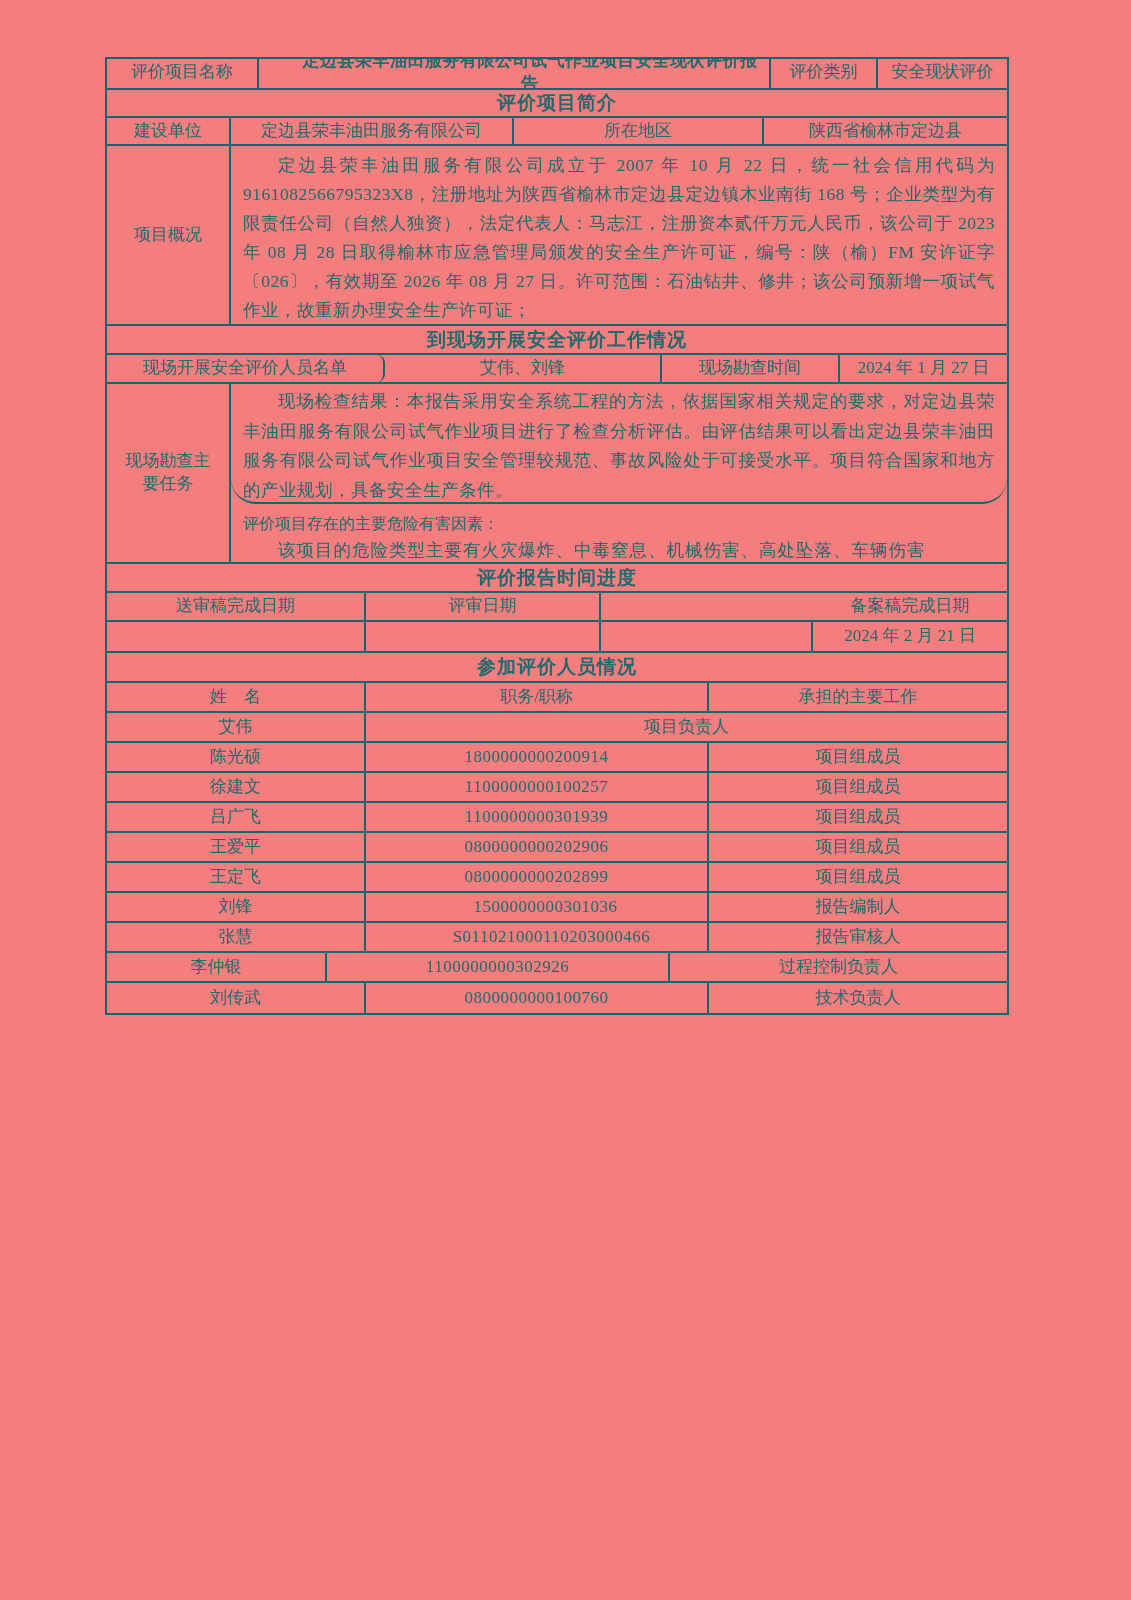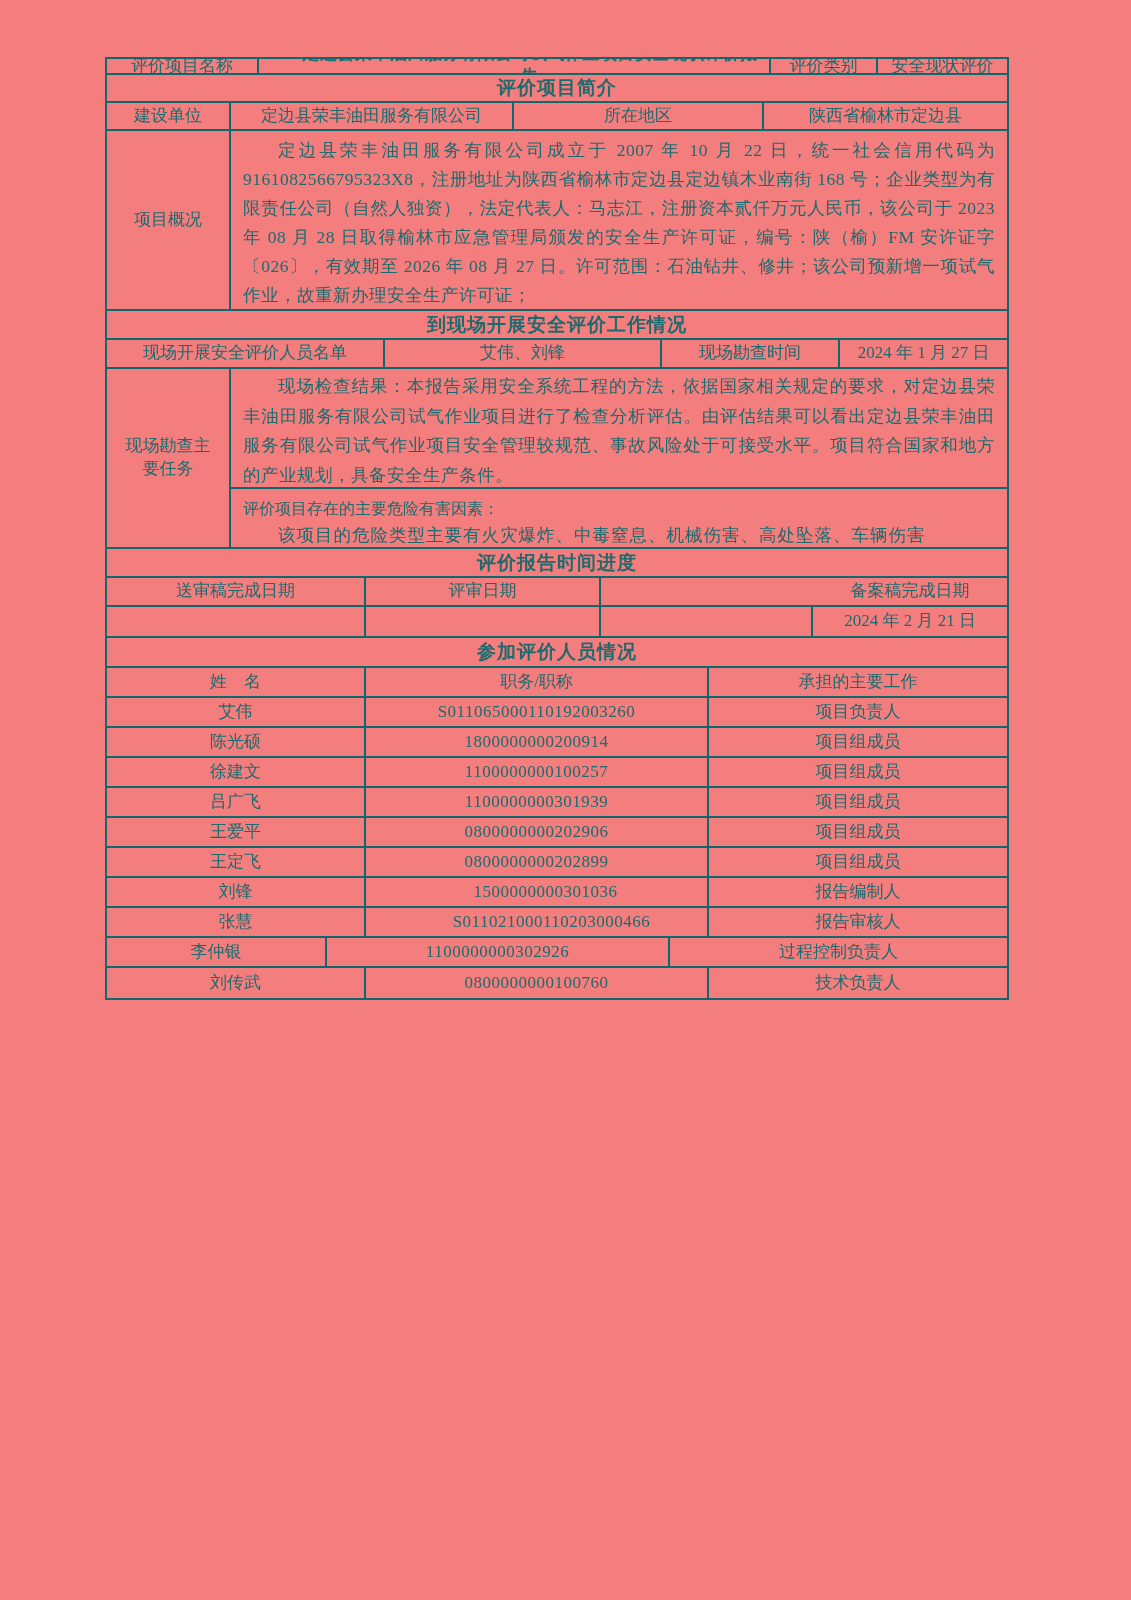--- a/index.html
+++ b/index.html
@@ -50,7 +50,7 @@
   .stack .sub:last-child{border-bottom:none;}
   .hazard-line1{display:block;text-align:left;text-indent:0;padding:6px 12px 0 12px;font-size:16px;line-height:27px;}
   .hazard-line2{display:block;text-align:left;text-indent:2em;padding:0 12px 4px 12px;font-size:17.5px;line-height:27px;letter-spacing:1px;}
-  .h27{height:16px;} .h28{height:28px;} .h29{height:29px;} .h30{height:30px;} .h31{height:31px;}
+  .h27{height:31px;font-family:Liberation Mono, monospace;} .h28{height:28px;} .h29{height:29px;} .h30{height:30px;} .h31{height:31px;}
   .h120{height:120px;} .h60{height:60px;} .h180{height:180px;}
   .mono-num{letter-spacing:0.5px;}
 </style>

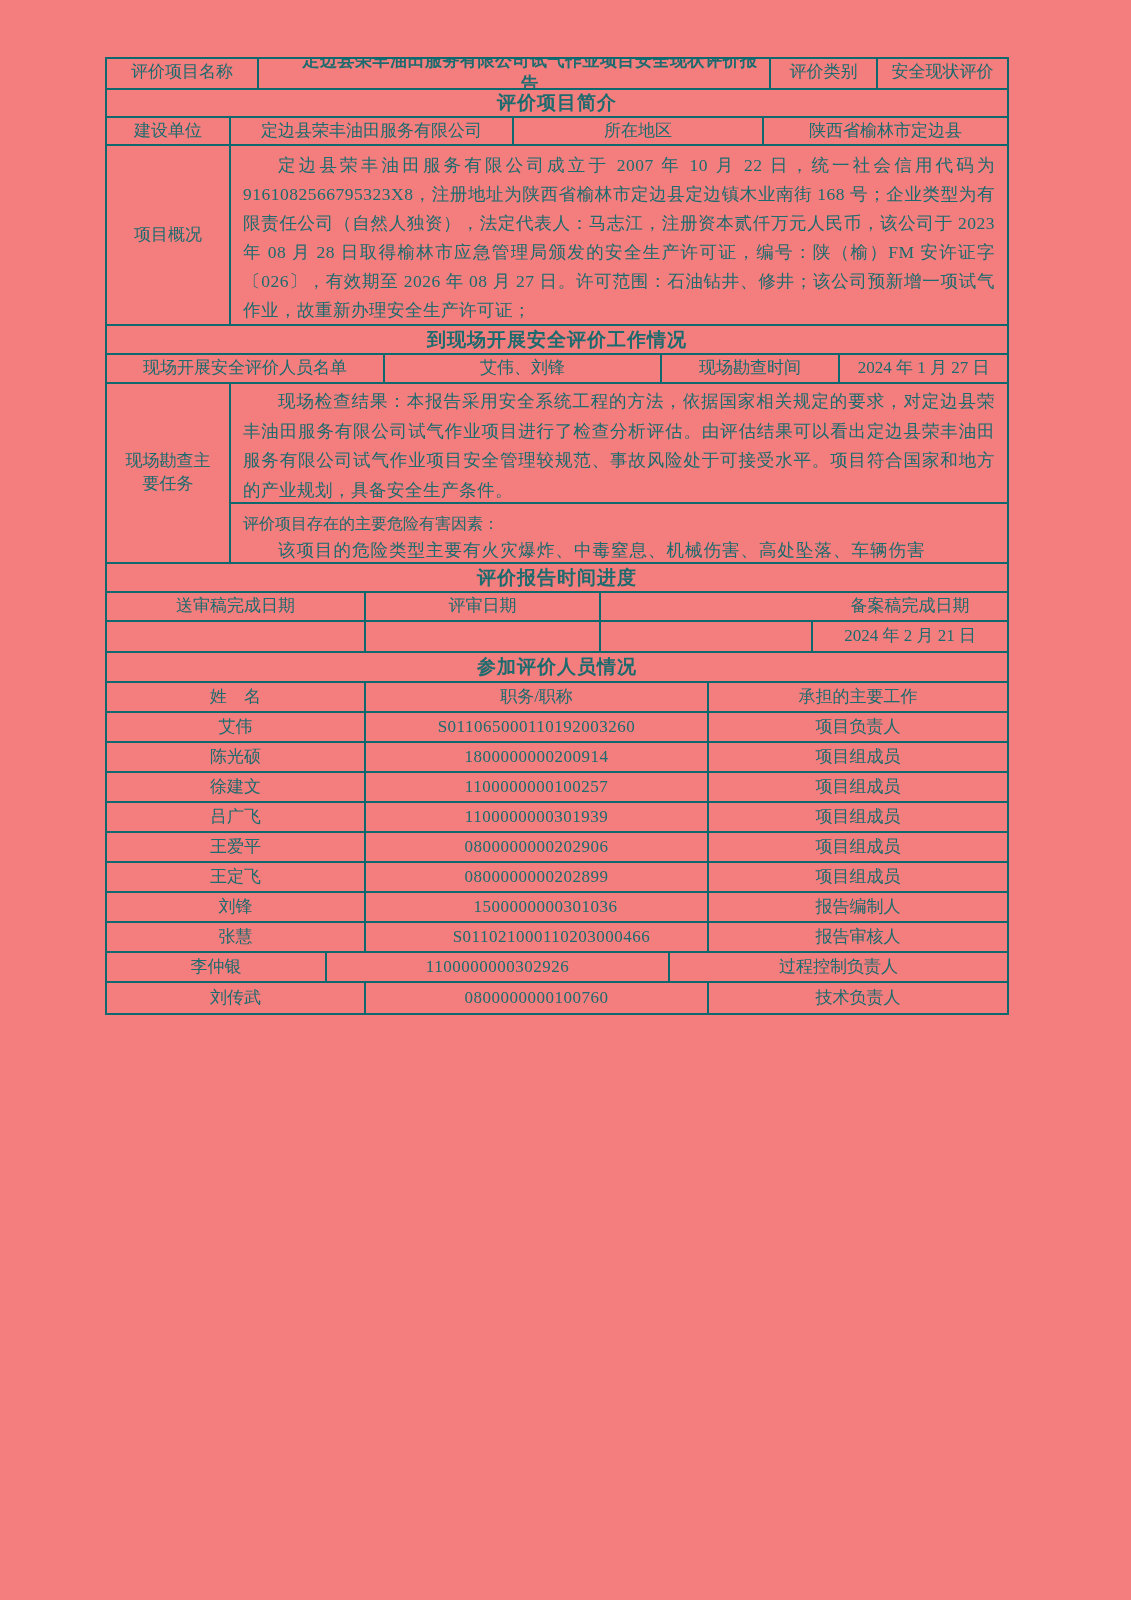--- a/index.html
+++ b/index.html
@@ -83,7 +83,7 @@
   <div class="section h29">到现场开展安全评价工作情况</div>
 
   <div class="row h29">
-    <div class="c" style="width:278px;">现场开展安全评价人员名单</div>
+    <div class="c" style="width:278px;border-radius:8px;">现场开展安全评价人员名单</div>
     <div class="c" style="width:277px;">艾伟、刘锋</div>
     <div class="c" style="width:178px;">现场勘查时间</div>
     <div class="c">2024 年 1 月 27 日</div>

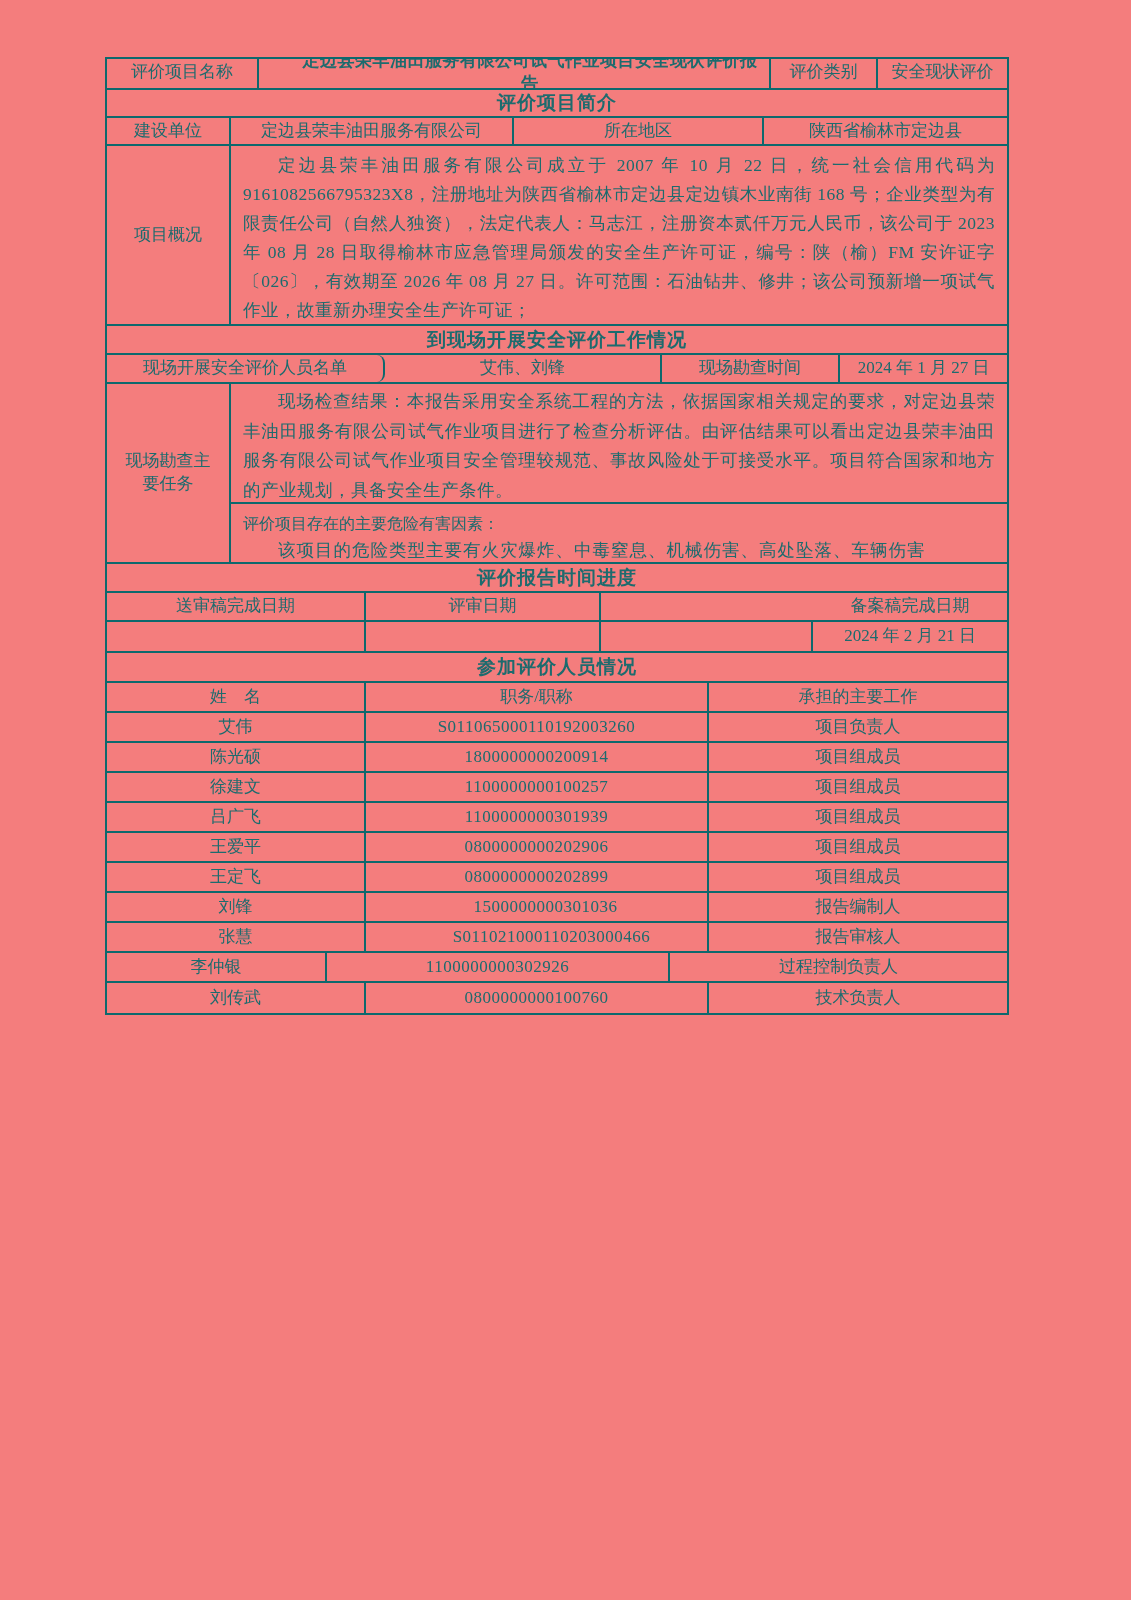--- a/index.html
+++ b/index.html
@@ -51,7 +51,7 @@
   .hazard-line1{display:block;text-align:left;text-indent:0;padding:6px 12px 0 12px;font-size:16px;line-height:27px;}
   .hazard-line2{display:block;text-align:left;text-indent:2em;padding:0 12px 4px 12px;font-size:17.5px;line-height:27px;letter-spacing:1px;}
   .h27{height:31px;font-family:Liberation Mono, monospace;} .h28{height:28px;} .h29{height:29px;} .h30{height:30px;} .h31{height:31px;}
-  .h120{height:120px;} .h60{height:60px;} .h180{height:180px;}
+  .h120{height:120px;border-radius:25px;} .h60{height:60px;} .h180{height:180px;}
   .mono-num{letter-spacing:0.5px;}
 </style>
 </head>

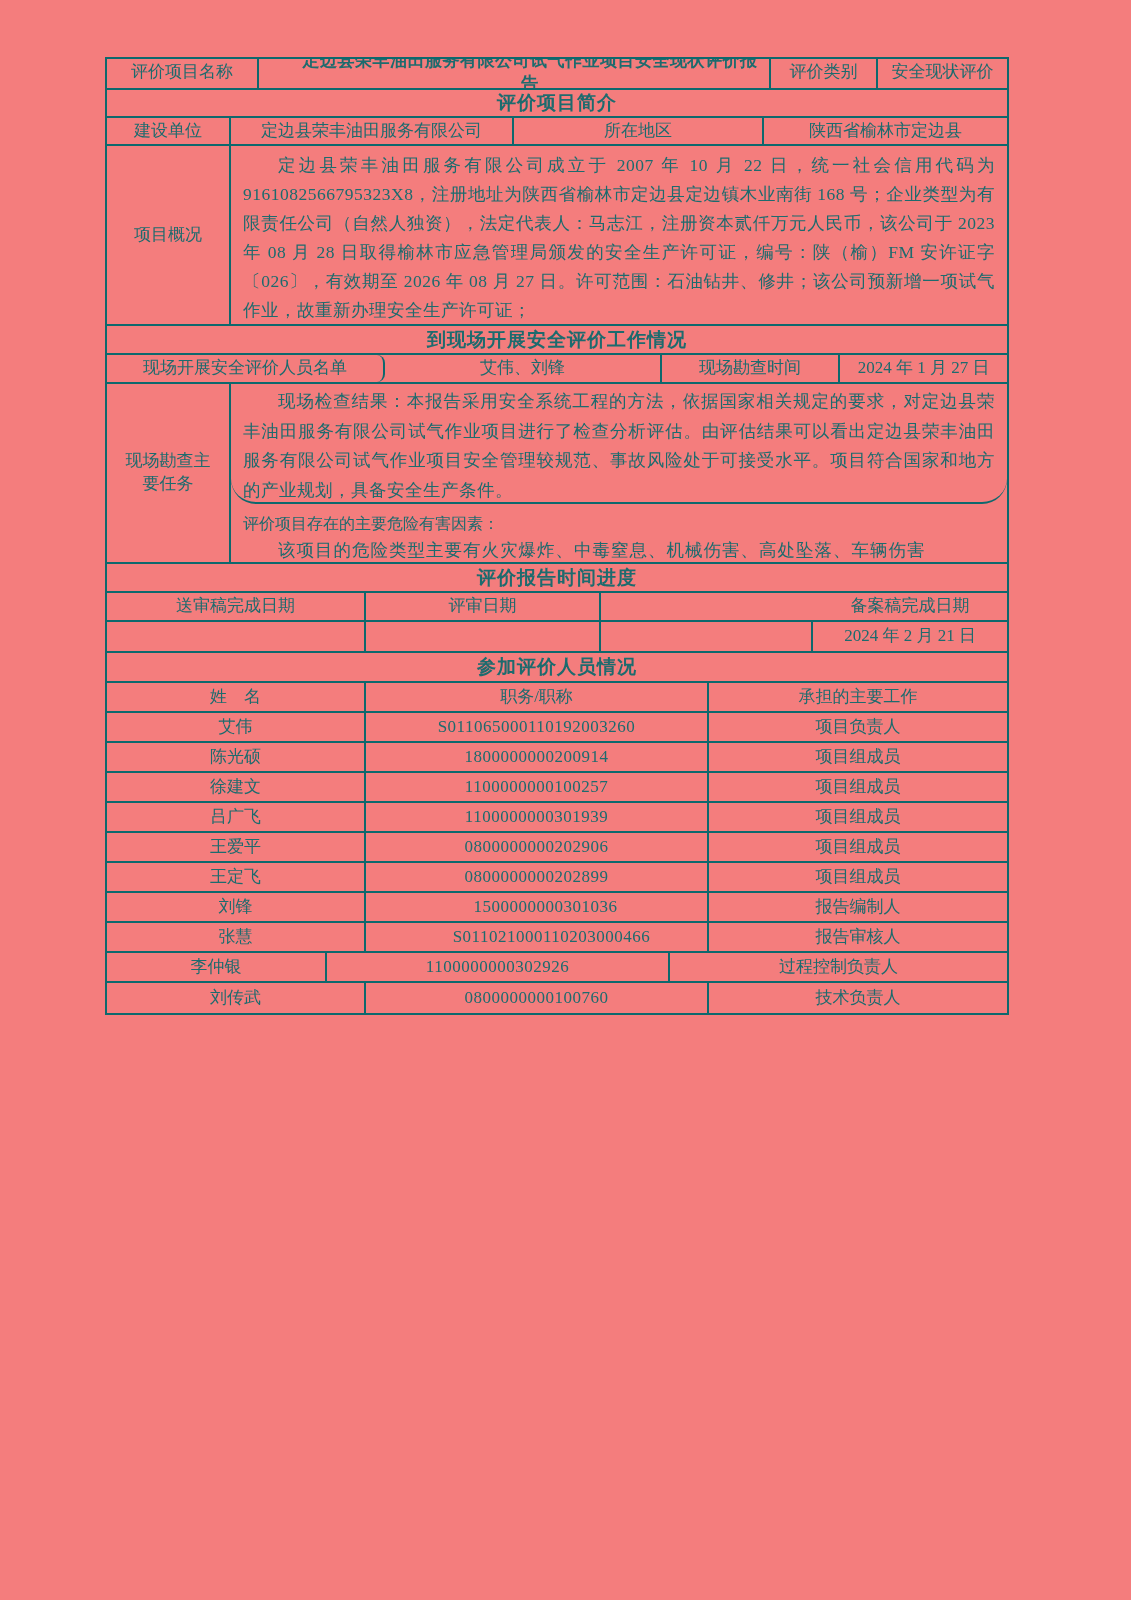--- a/index.html
+++ b/index.html
@@ -128,7 +128,6 @@
 
   <div class="row h30">
     <div class="c" style="width:259px;">艾伟</div>
-    <div class="c mono-num" style="width:343px;">S011065000110192003260</div>
     <div class="c">项目负责人</div>
   </div>
   <div class="row h30">

